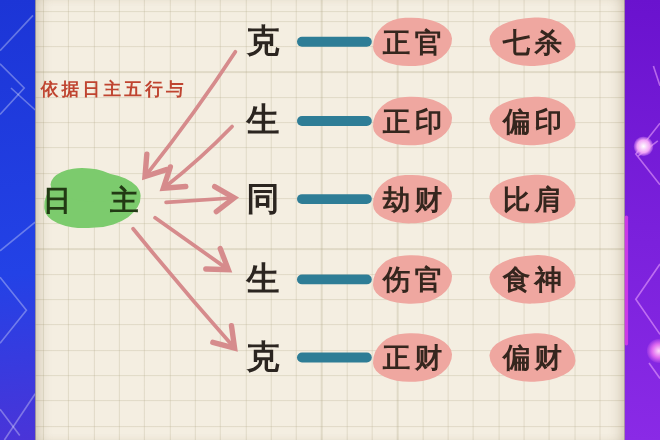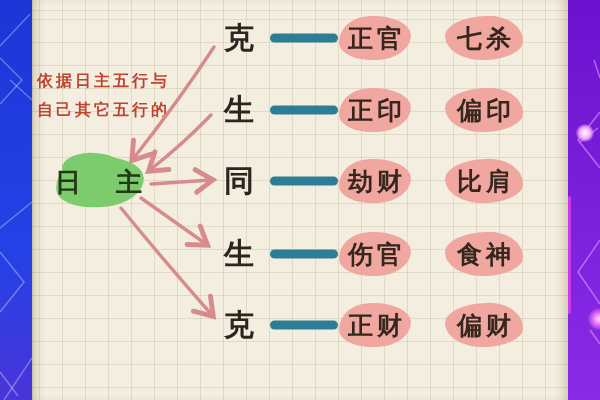--- a/index.html
+++ b/index.html
@@ -122,7 +122,6 @@
 
   <div class="annotation">
     <div>依据日主五行与</div>
-    <div>自己其它五行的</div>
   </div>
 
   <div class="day-master">

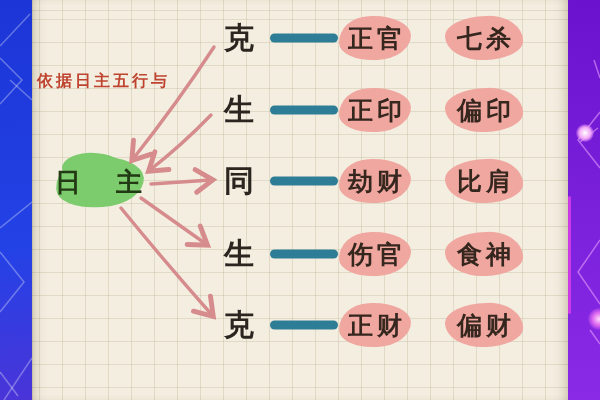--- a/index.html
+++ b/index.html
@@ -45,7 +45,7 @@
   }
   
   .day-master{
-    position:absolute;left:56px;top:157px;width:88px;height:50px;
+    position:absolute;left:40px;top:157px;width:88px;height:50px;
     display:flex;align-items:center;justify-content:center;
   }
   .day-master::before{

